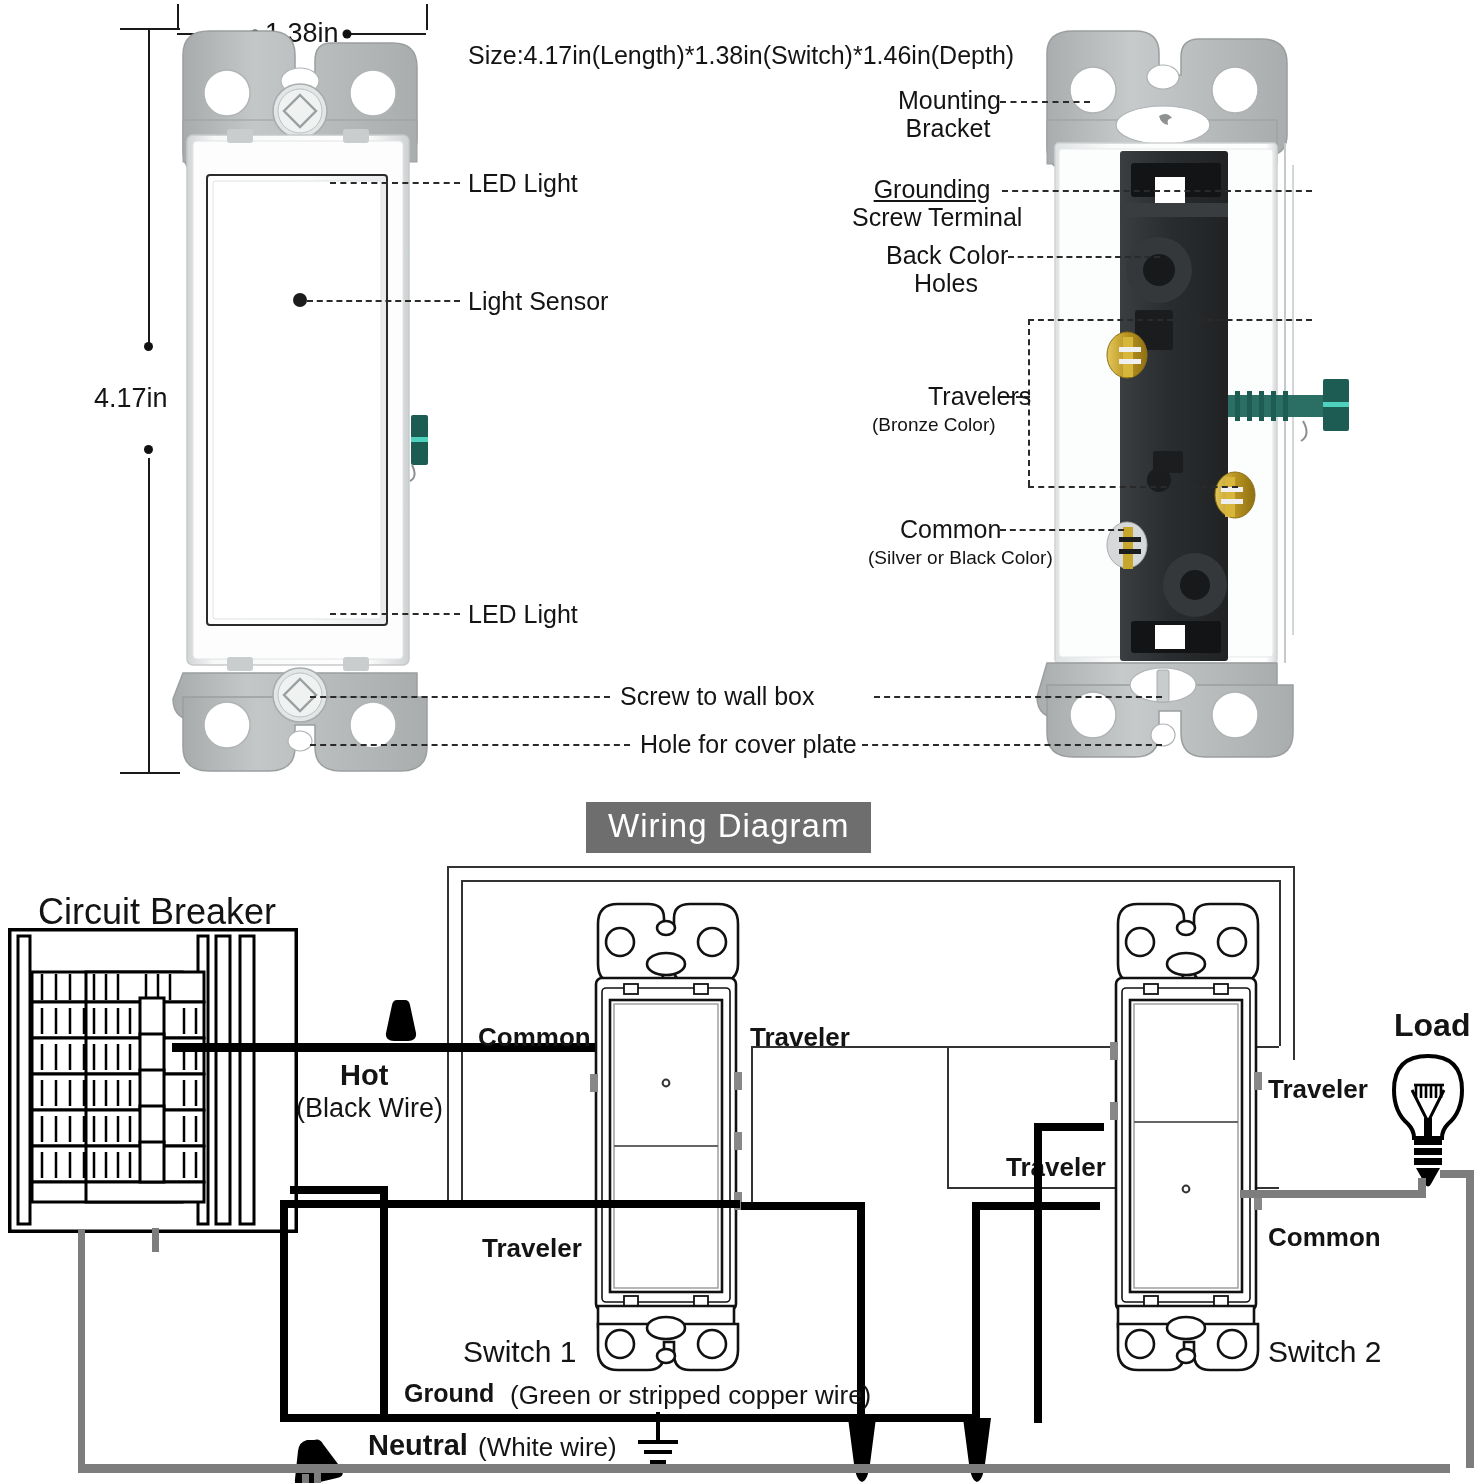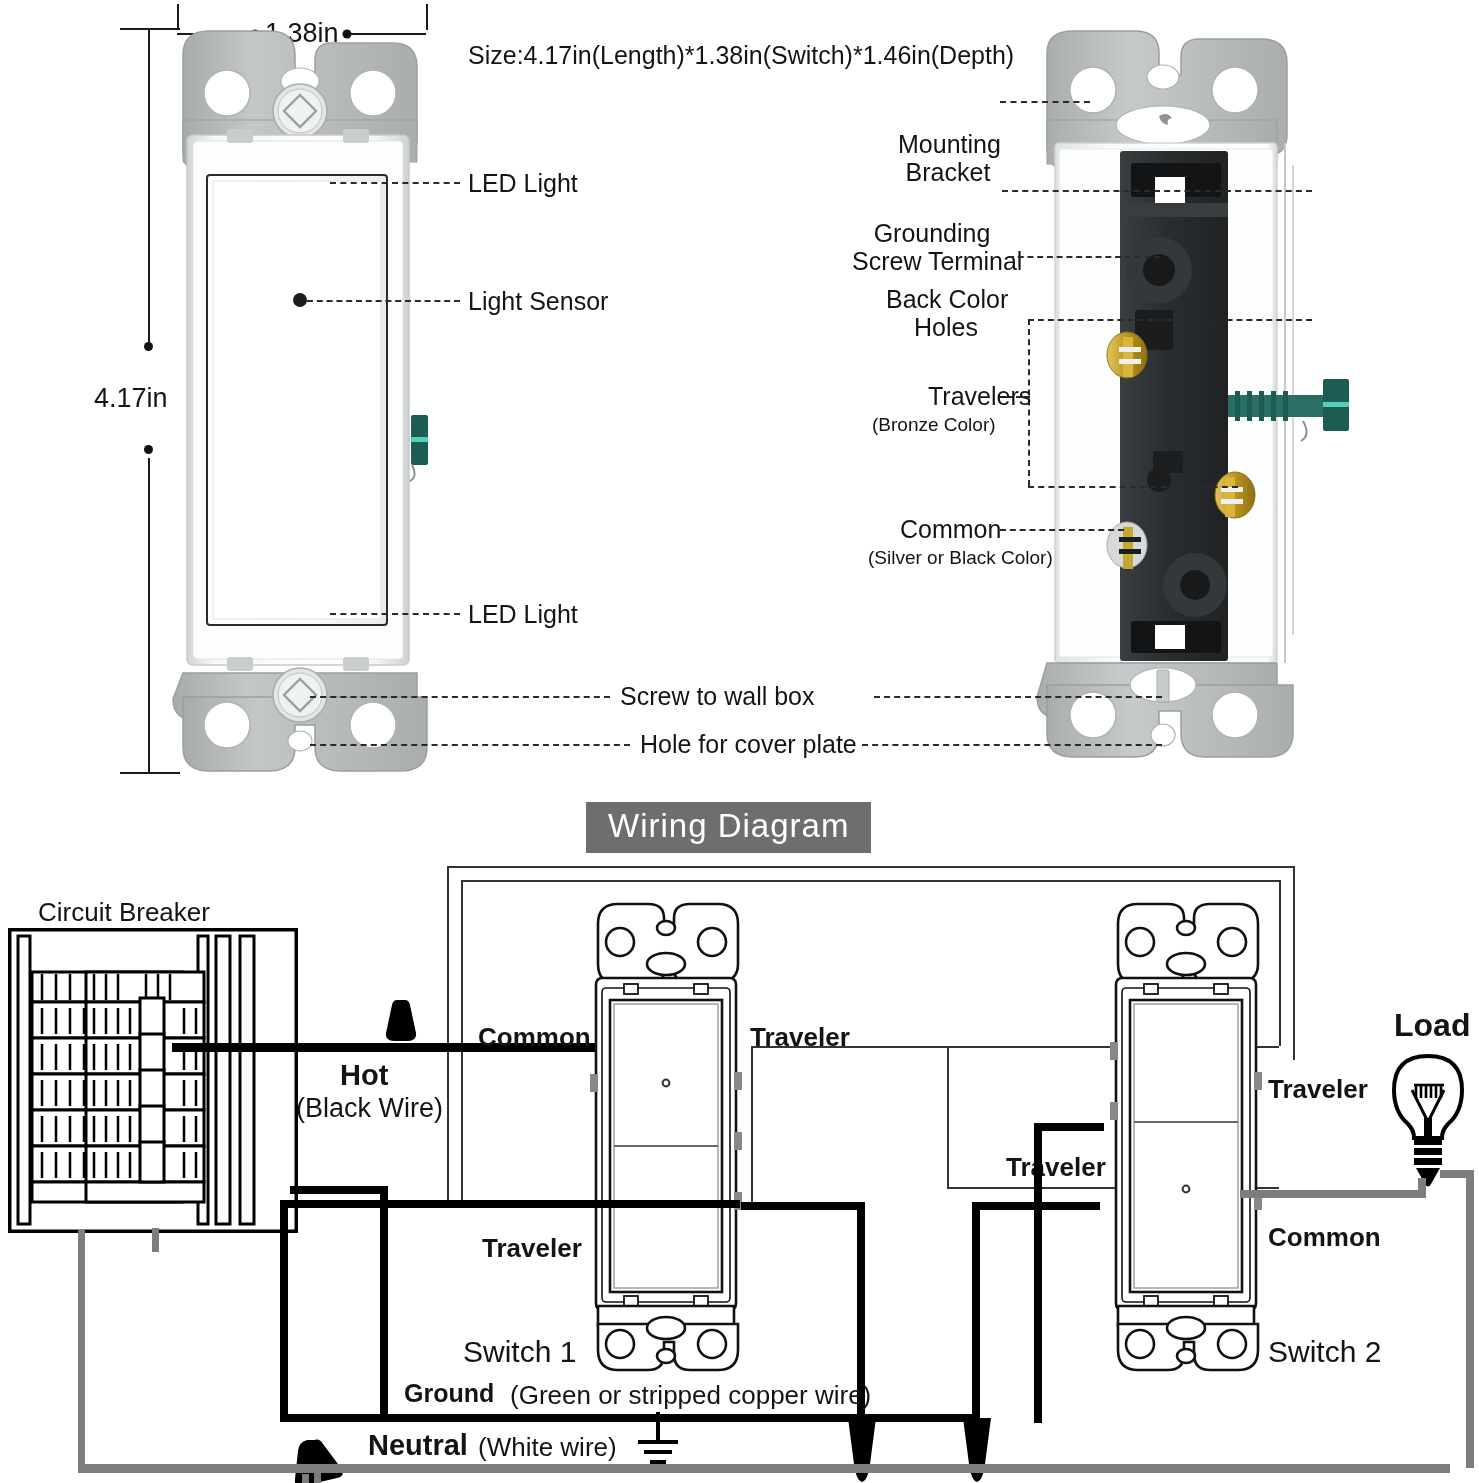--- a/index.html
+++ b/index.html
@@ -9,7 +9,7 @@
   .lbl{position:absolute;font-size:25px;line-height:30px;color:#141414;white-space:nowrap;}
   .lbl.sm{font-size:19px;}
   .lbl.b{font-weight:bold;}
-  .ctr{text-align:center;margin-top:44px;}
+  .ctr{text-align:center;}
   .dash-h{position:absolute;height:0;border-top:2px dashed #2a2a2a;}
   .dash-v{position:absolute;width:0;border-left:2px dashed #2a2a2a;}
   .solid-h{position:absolute;height:0;border-top:2px solid #1a1a1a;}

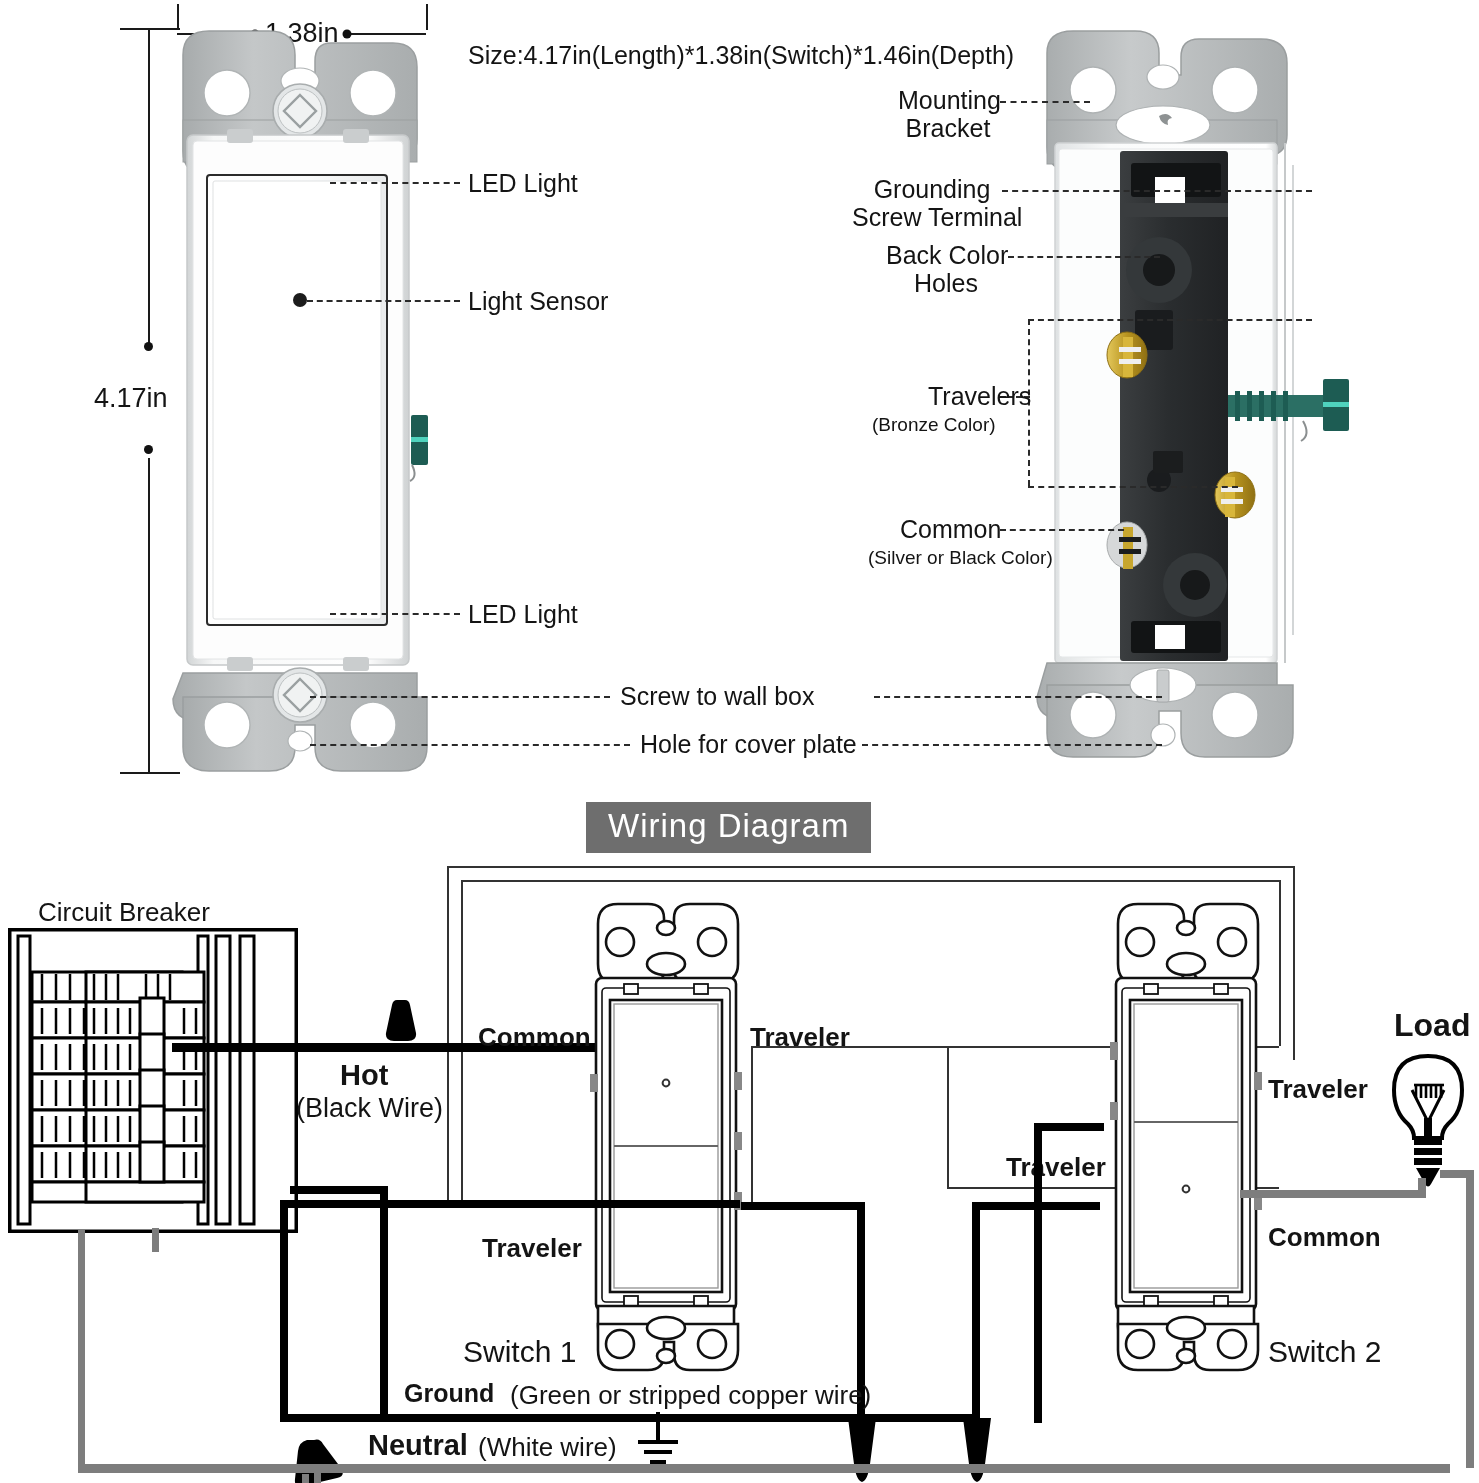--- a/index.html
+++ b/index.html
@@ -219,7 +219,7 @@
 <div class="lbl ctr" style="left:898px;top:113px;width:100px;">Bracket</div>
 
 <div class="dash-h" style="left:1002px;top:190px;width:310px;"></div>
-<div class="lbl ctr" style="left:862px;top:174px;width:140px;">Grounding</div>
+<div class="lbl ctr" style="left:862px;top:174px;width:140px;text-decoration:underline;">Grounding</div>
 <div class="lbl ctr" style="left:852px;top:202px;width:150px;">Screw Terminal</div>
 
 <div class="dash-h" style="left:1008px;top:256px;width:152px;"></div>

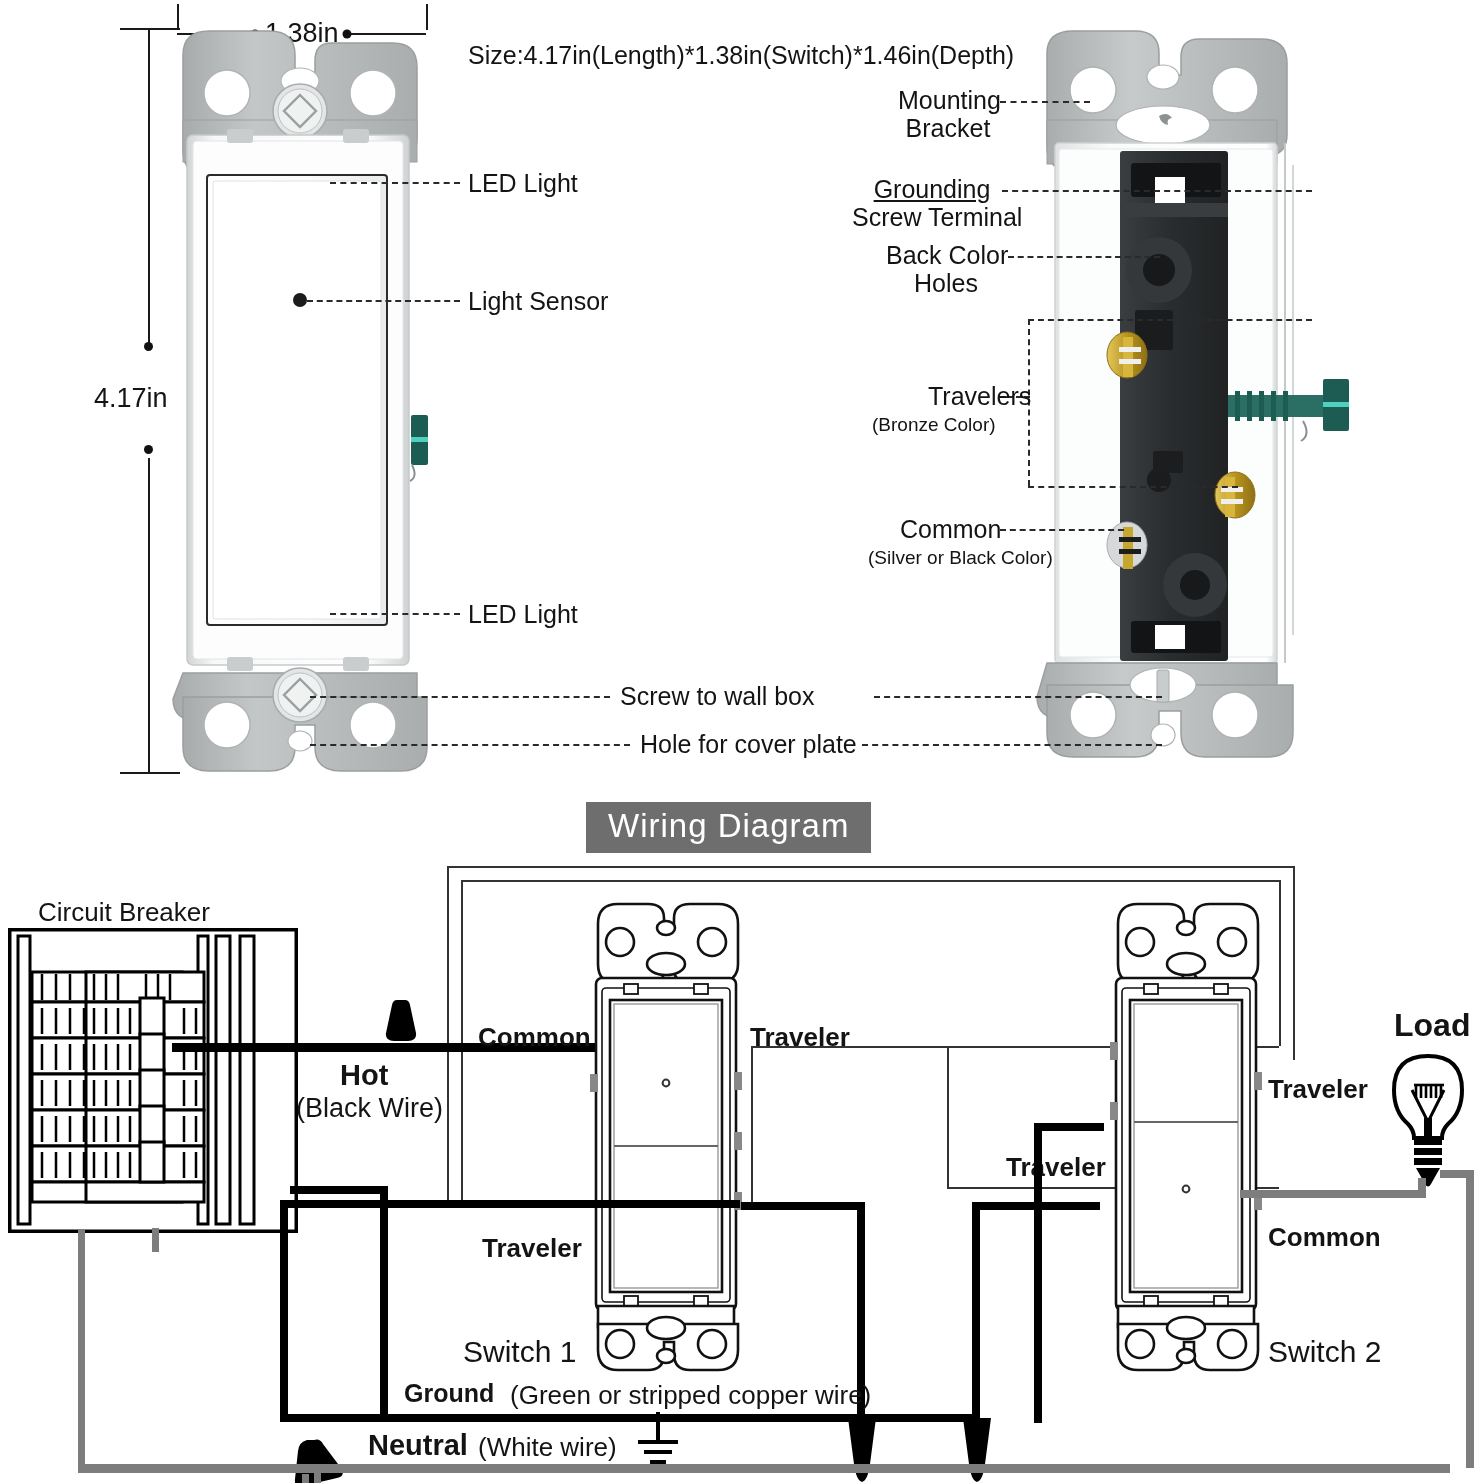--- a/index.html
+++ b/index.html
@@ -260,7 +260,7 @@
 <div class="thin-h" style="left:947px;top:1187px;width:332px;"></div>
 <div class="thin-v" style="left:947px;top:1046px;height:143px;"></div>
 
-<div class="lbl" style="left:38px;top:897px;font-size:26px;">Circuit Breaker</div>
+<div class="lbl" style="left:38px;top:897px;font-size:36px;">Circuit Breaker</div>
 <svg class="abs" style="left:8px;top:928px;" width="290" height="305" viewBox="0 0 290 305">
   <rect x="1" y="1" width="288" height="303" fill="#fff" stroke="#000" stroke-width="5"></rect>
   <rect x="10" y="8" width="12" height="288" fill="#fff" stroke="#000" stroke-width="3"></rect>

